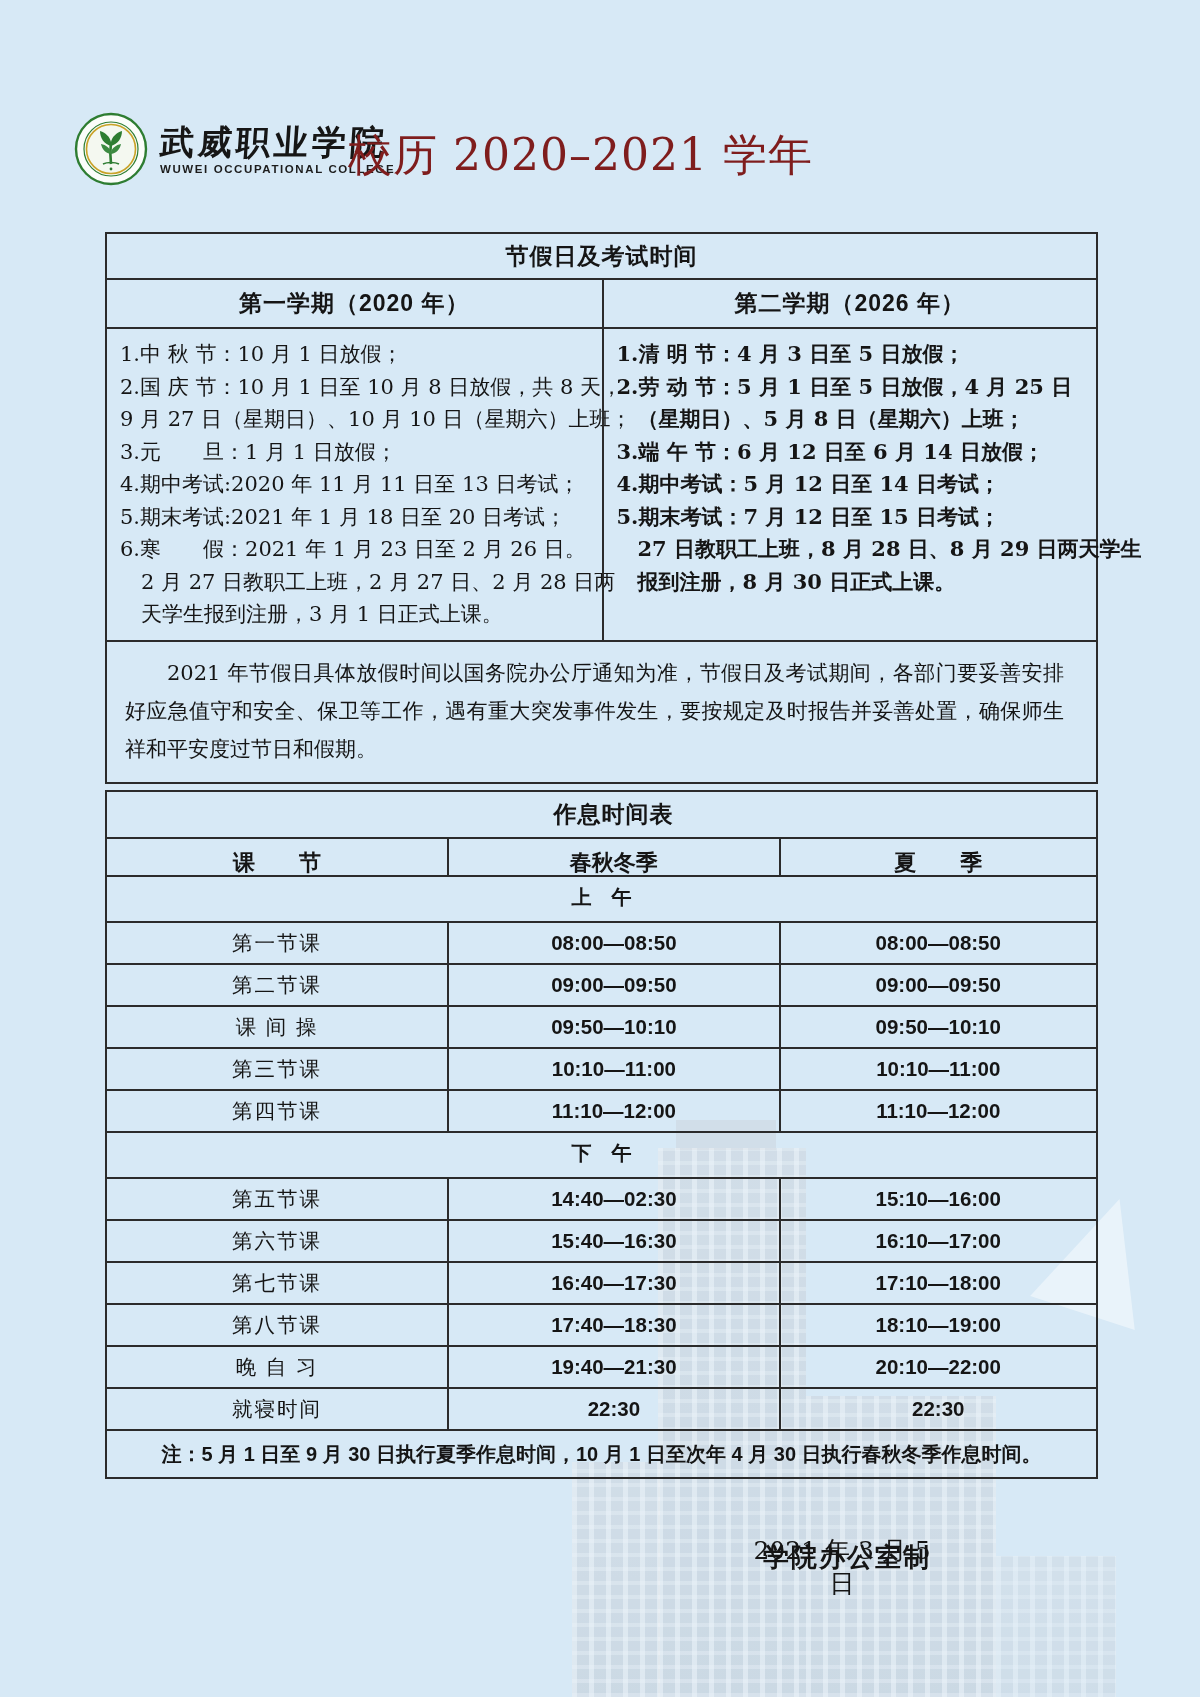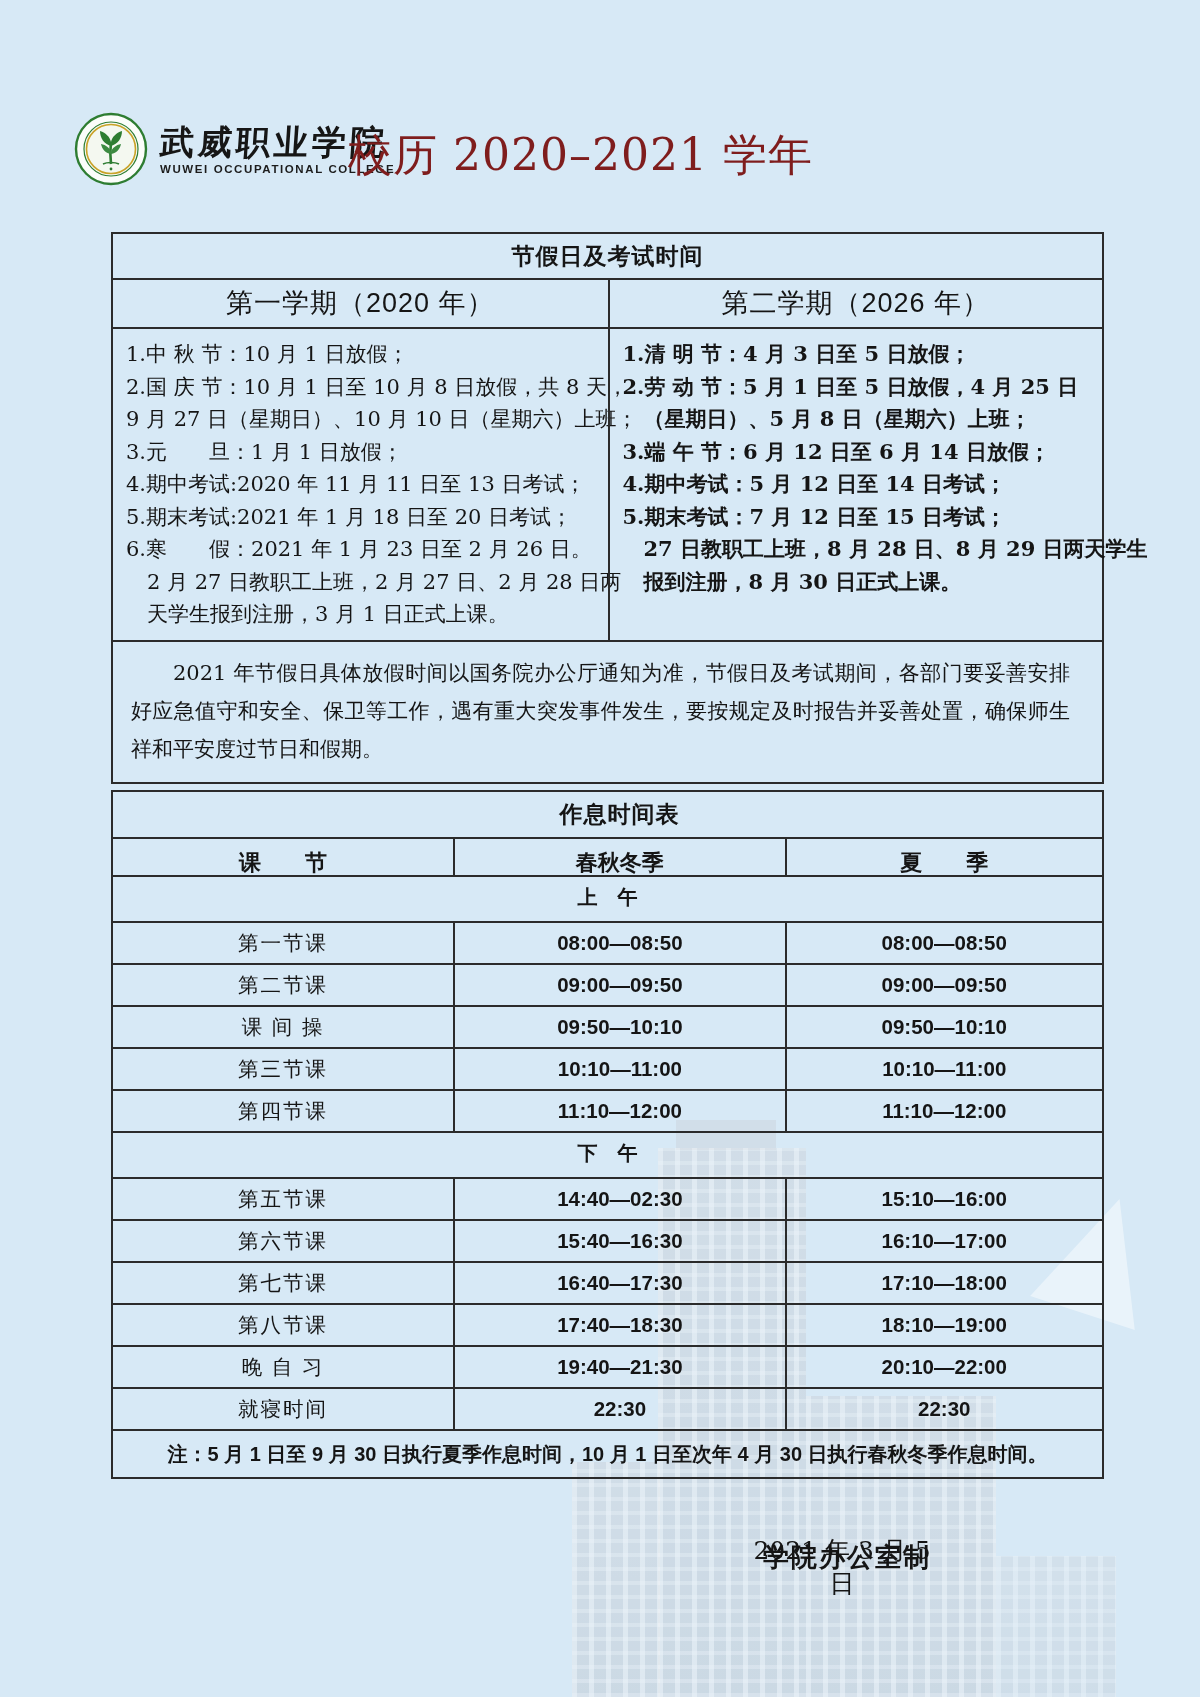--- a/index.html
+++ b/index.html
@@ -48,7 +48,7 @@
   }
 
   
-  .grid{position:absolute;left:111px;width:993px;border:2.5px solid #2b2b2b;z-index:2;box-sizing:border-box;}
+  .grid{position:absolute;left:105px;width:993px;border:2.5px solid #2b2b2b;z-index:2;box-sizing:border-box;}
   .row{box-sizing:border-box;}
   .hline{border-top:2px solid #2b2b2b;}
   .cell{box-sizing:border-box;}

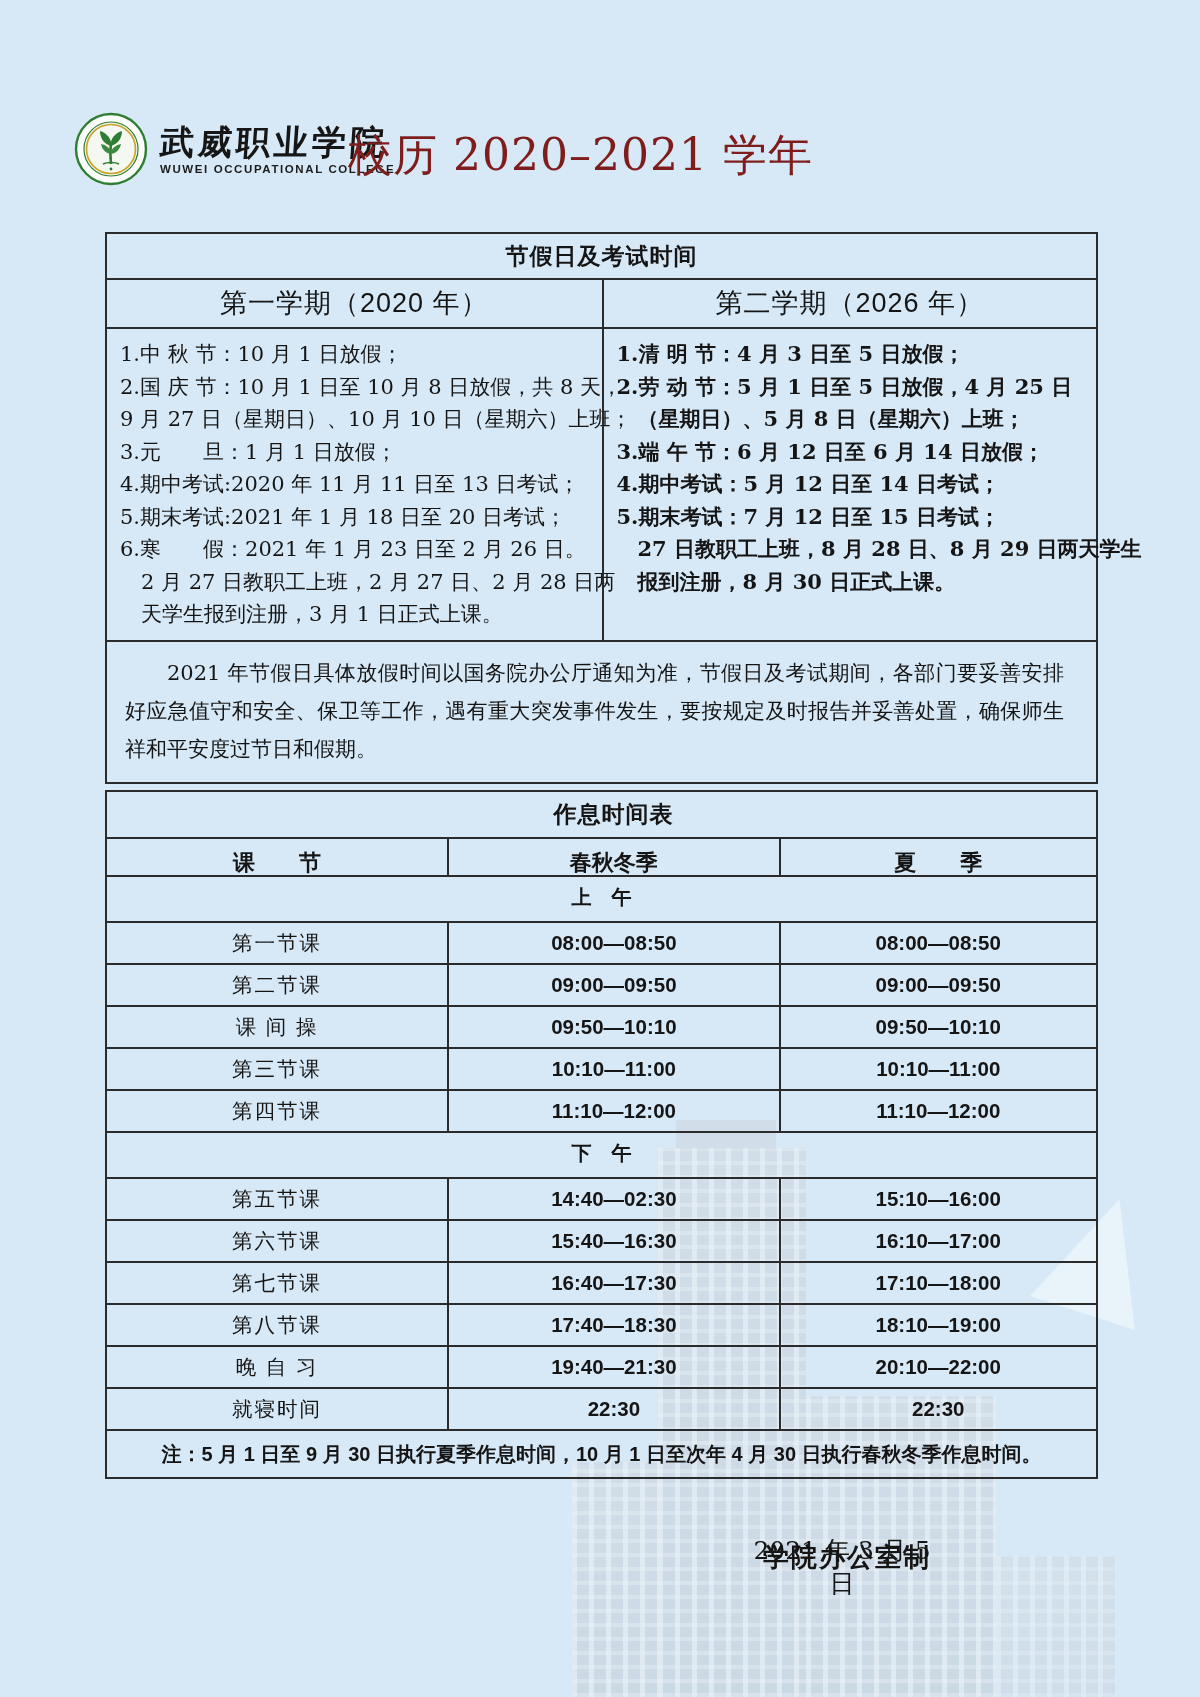--- a/index.html
+++ b/index.html
@@ -59,7 +59,7 @@
   .t1-title{height:44px;line-height:44px;text-align:center;font-weight:bold;font-size:23px;
     font-family:"Liberation Sans","DejaVu Sans",sans-serif;letter-spacing:1px;}
   .t1-heads{display:flex;height:49px;}
-  .t1-heads .cell{width:50%;line-height:47px;text-align:center;font-weight:normal;font-size:27px;
+  .t1-heads .cell{width:50%;line-height:47px;text-align:center;font-weight:bold;font-size:23px;
     font-family:"Liberation Sans","DejaVu Sans",sans-serif;letter-spacing:1px;}
   .t1-body{display:flex;}
   .t1-body .cell{width:50%;padding:9px 12px 9px 13px;font-size:21px;line-height:32.5px;}

